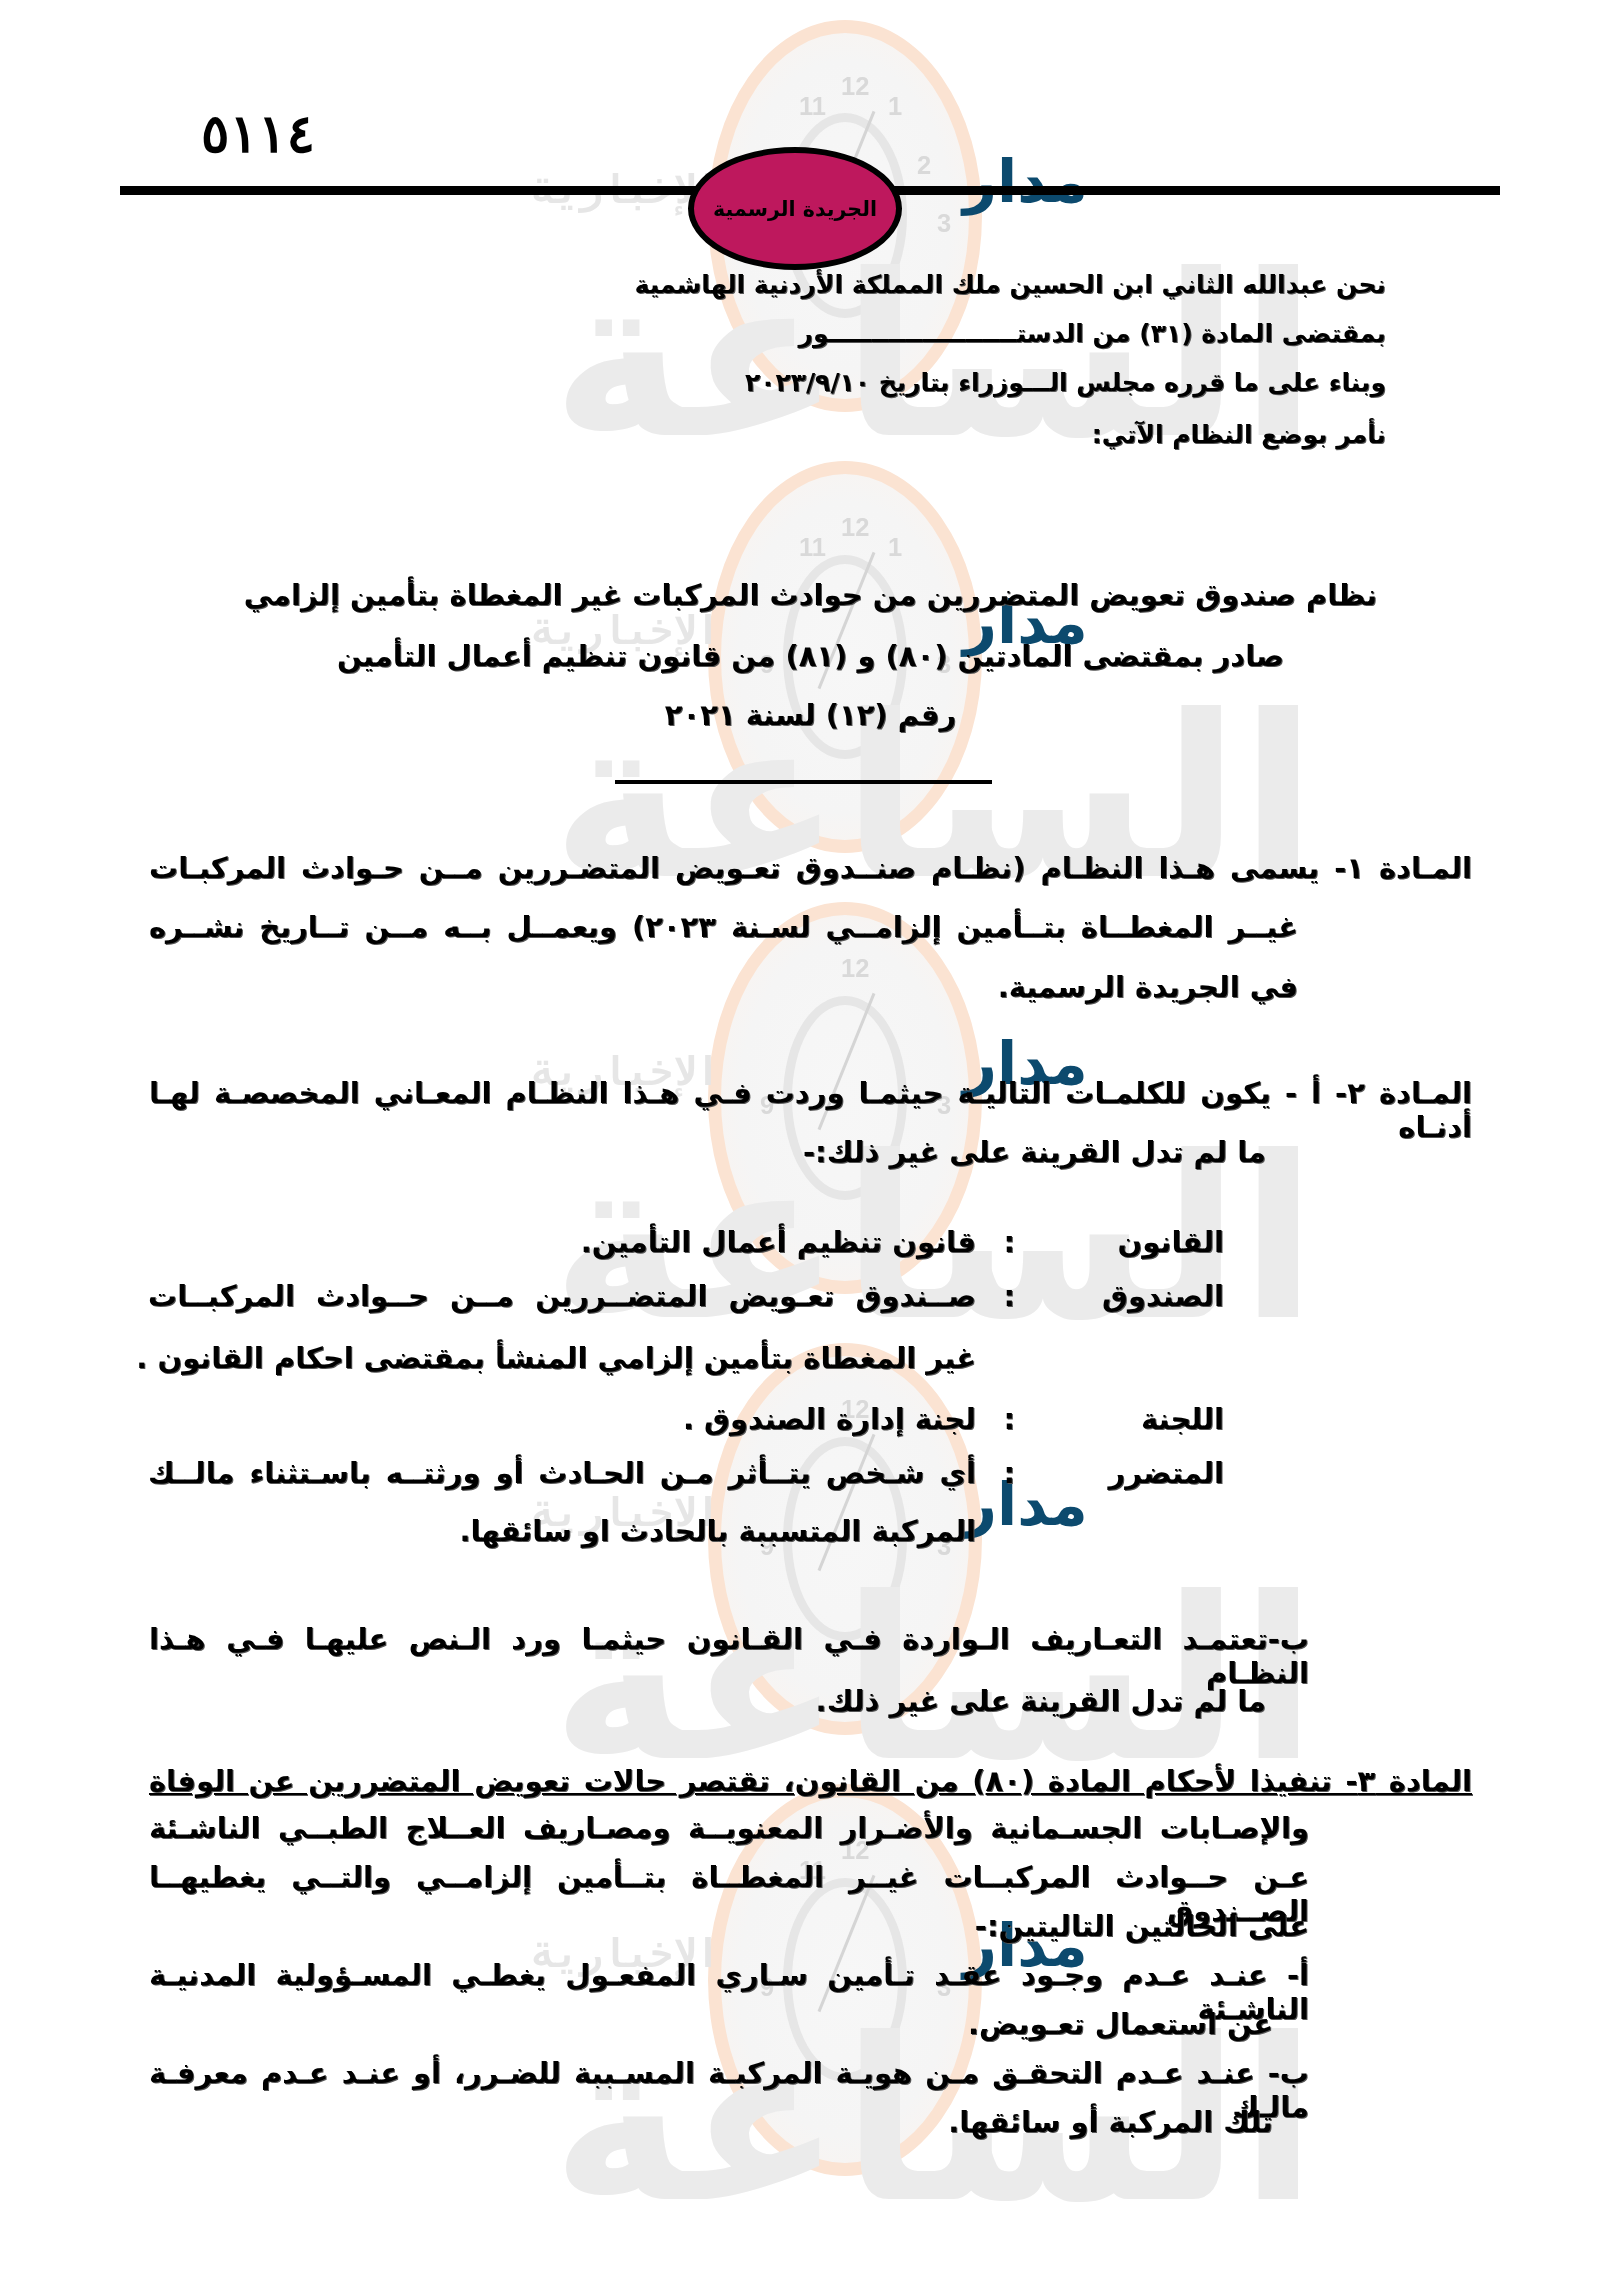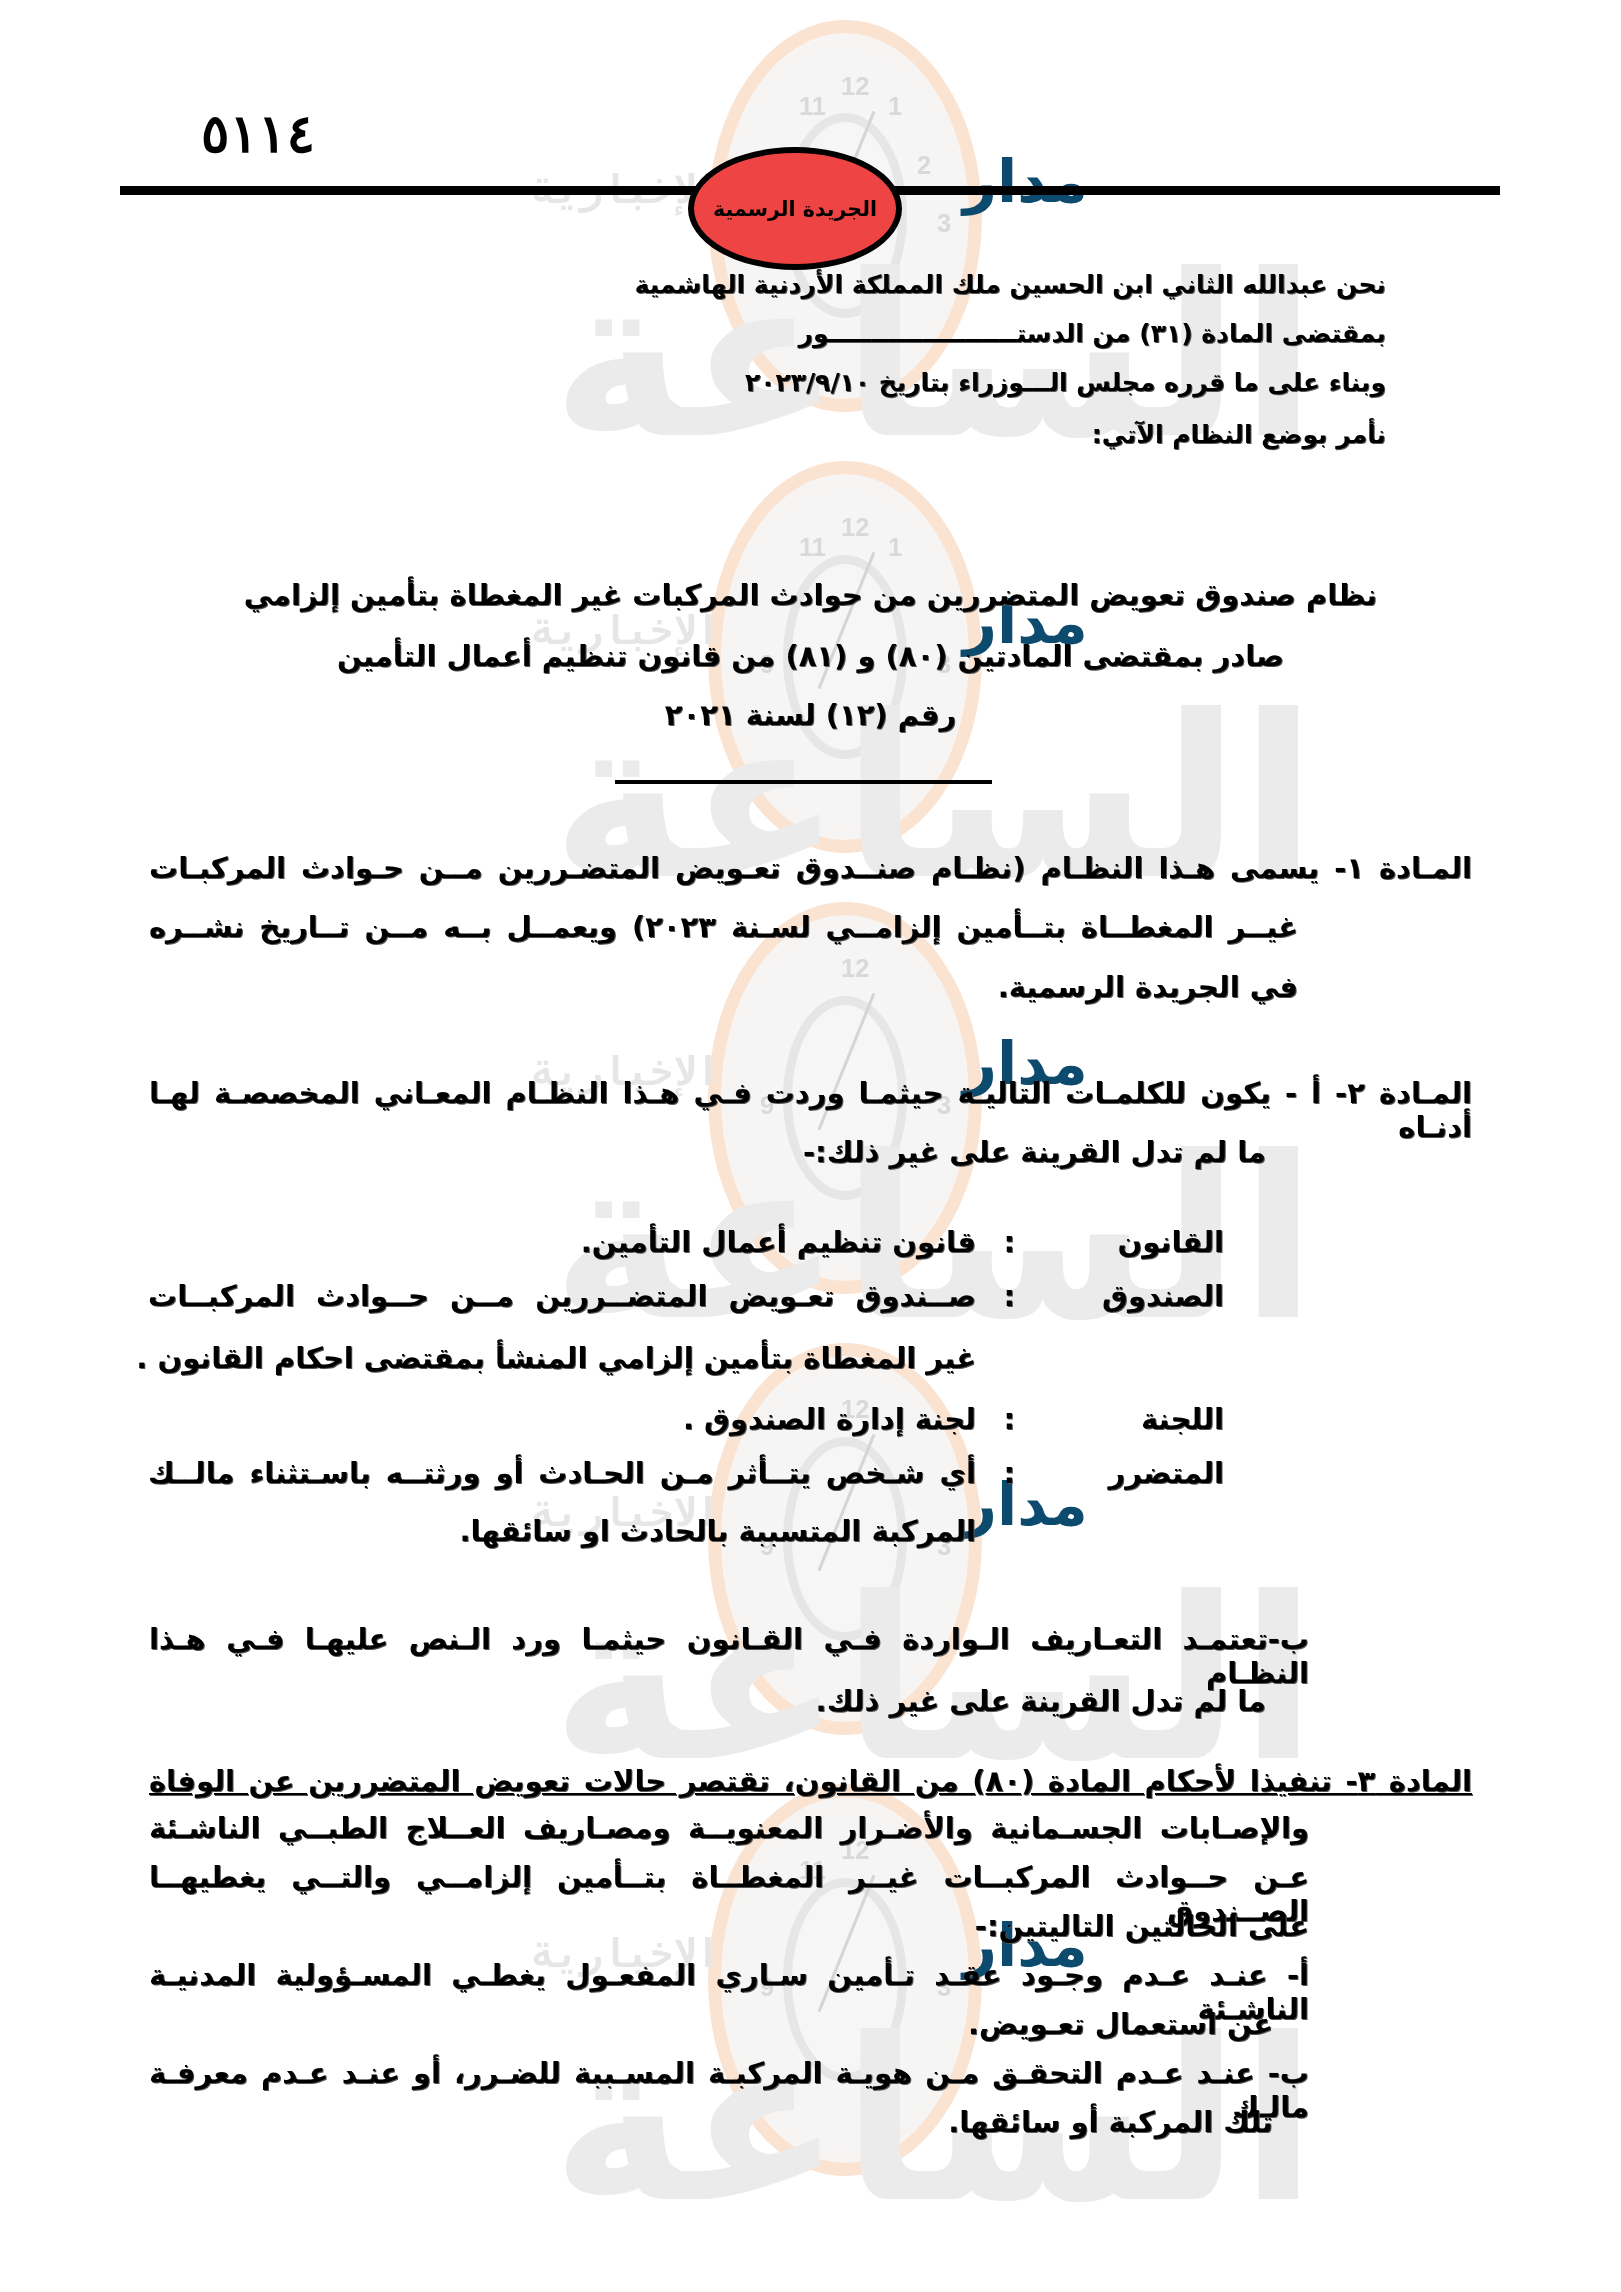--- a/index.html
+++ b/index.html
@@ -62,7 +62,7 @@
       position: absolute; left: 688px; top: 147px;
       width: 214px; height: 123px;
       border: 6.9px solid #000; border-radius: 50%;
-      background: #ef4444; box-sizing: border-box;
+      background: #be185d; box-sizing: border-box;
       display: flex; align-items: center; justify-content: center;
     }
     .header-oval span {

